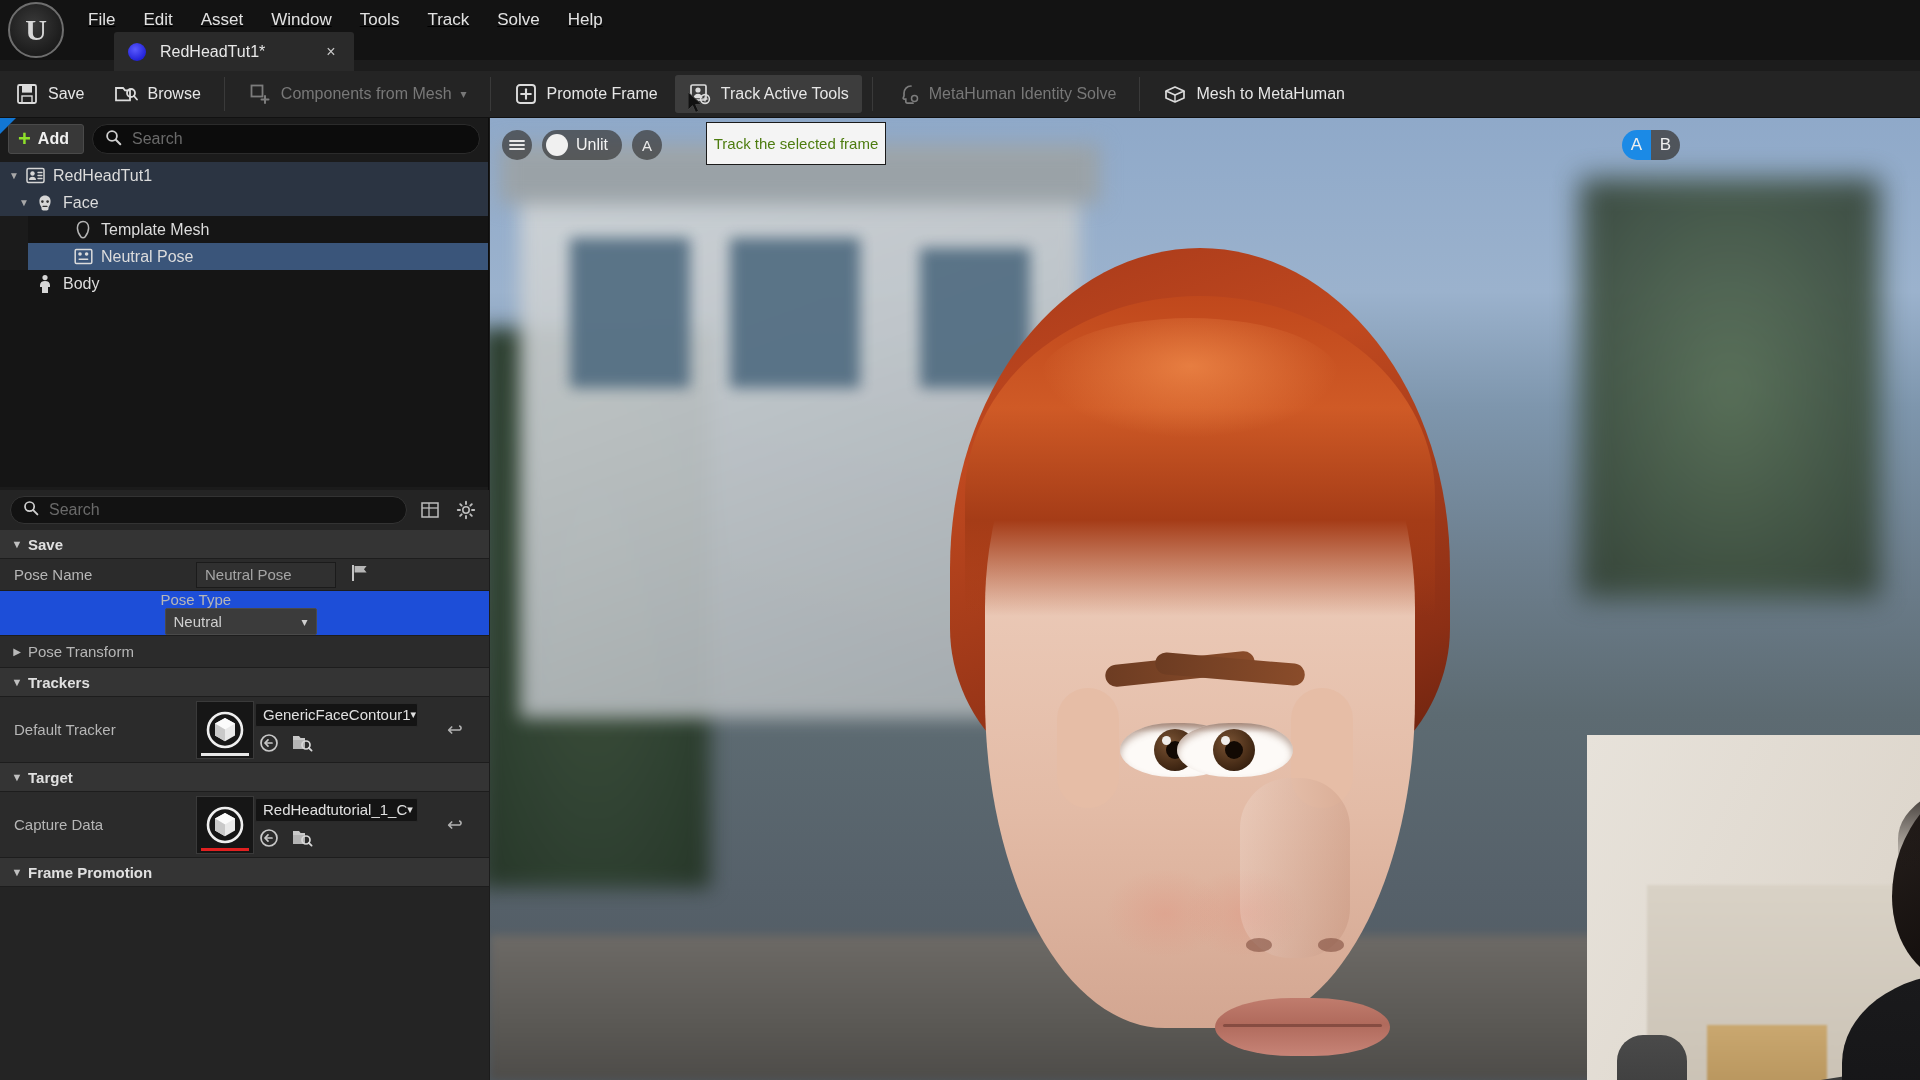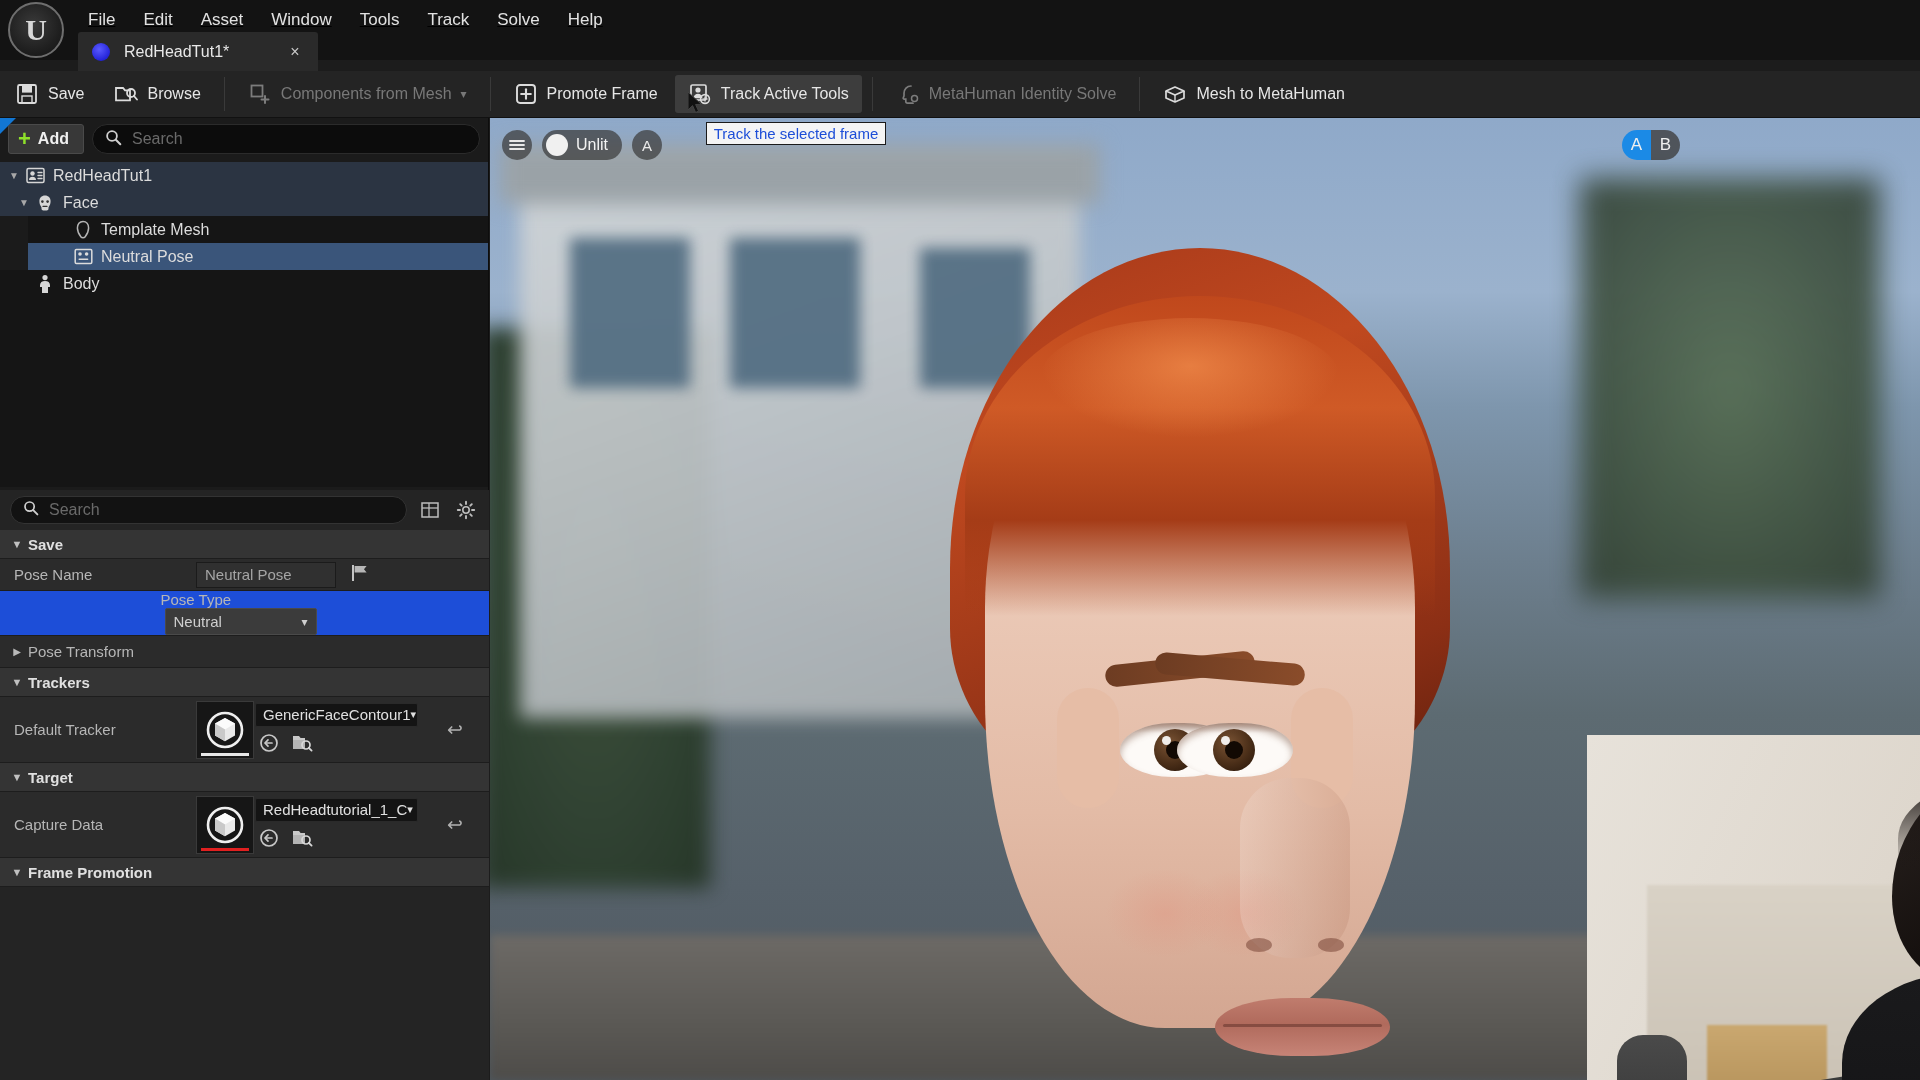--- a/index.html
+++ b/index.html
@@ -42,6 +42,7 @@
     height: 40px; background: #2a2a2a; display: flex; align-items: center;
     padding: 0 12px 0 14px; border-top-left-radius: 3px; border-top-right-radius: 3px;
     min-width: 240px;
+    margin-left: 36px;
   }
   .tab-icon {
     width: 18px; height: 18px; border-radius: 50%;

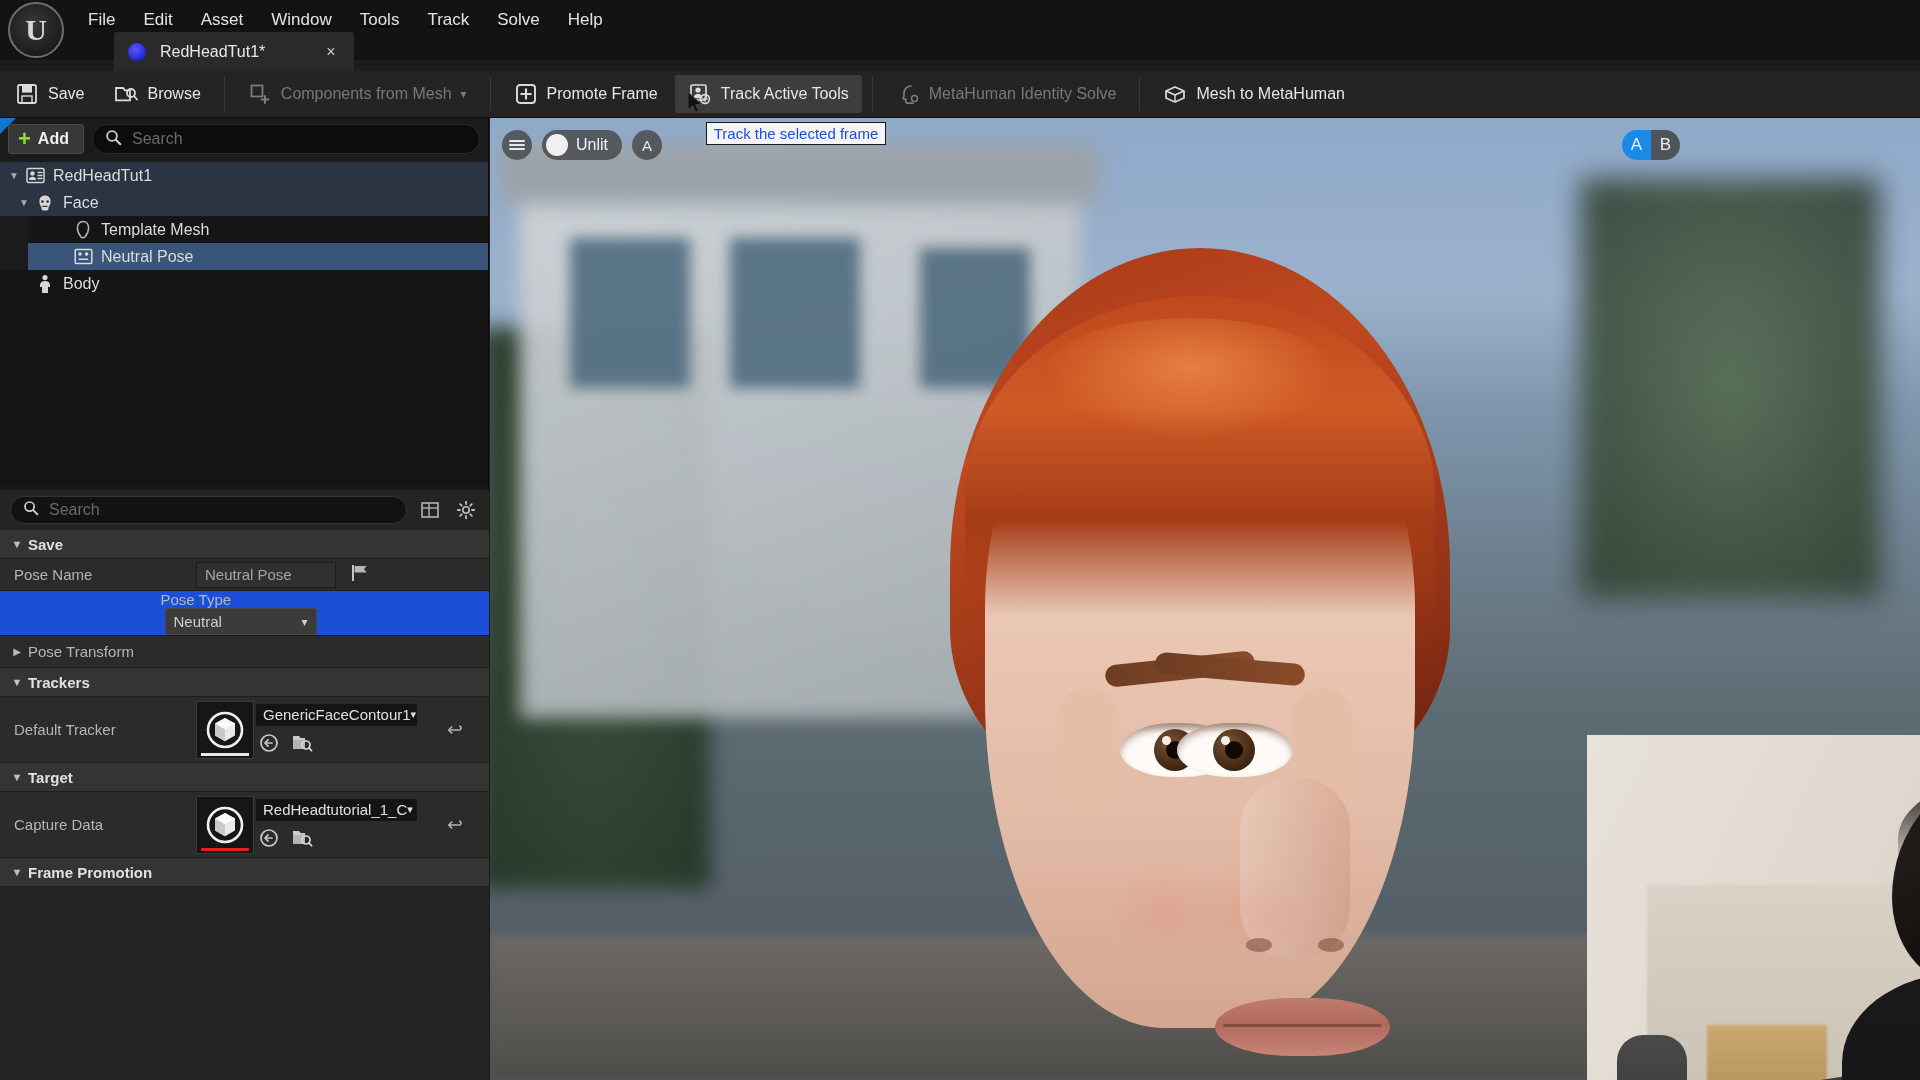--- a/index.html
+++ b/index.html
@@ -300,10 +300,10 @@
 
   
   .tooltip {
-    position: absolute; left: 706px; top: 122px; width: 180px; height: 23px;
+    position: absolute; left: 706px; top: 122px; width: 180px; height: 43px;
     background: #f4f4f4; border: 1px solid #1a1a1a;
     display: flex; align-items: center; justify-content: center;
-    color: #1d4ed8; font-size: 15px; z-index: 50;
+    color: #4d7c0f; font-size: 15px; z-index: 50;
   }
 
   

